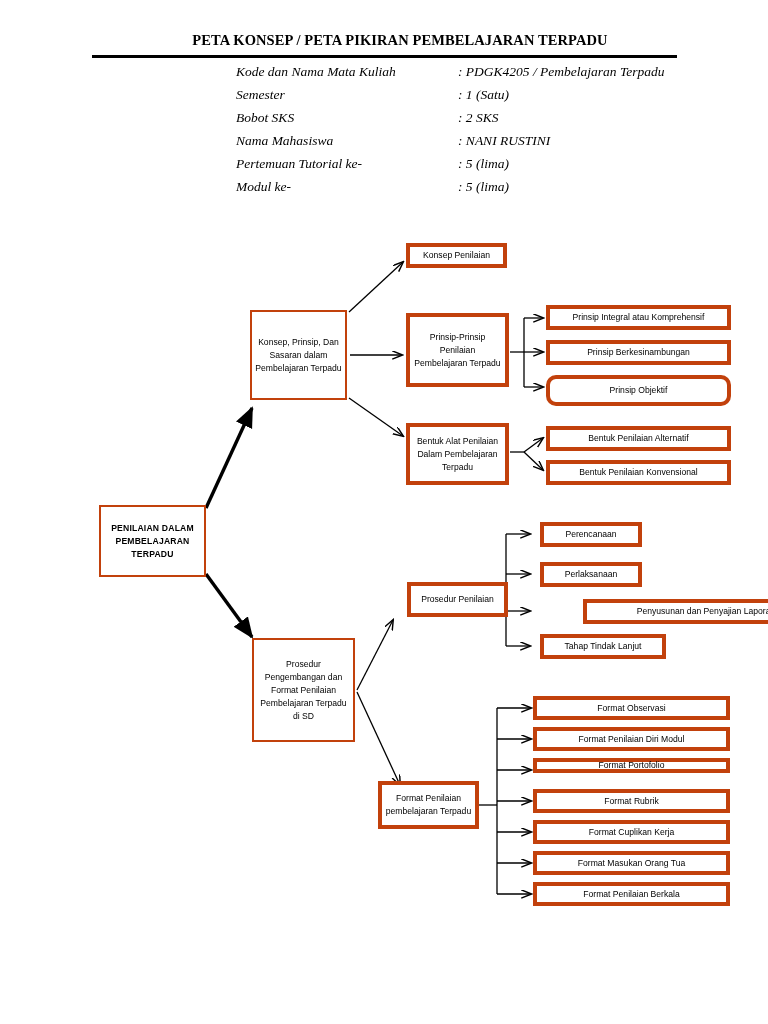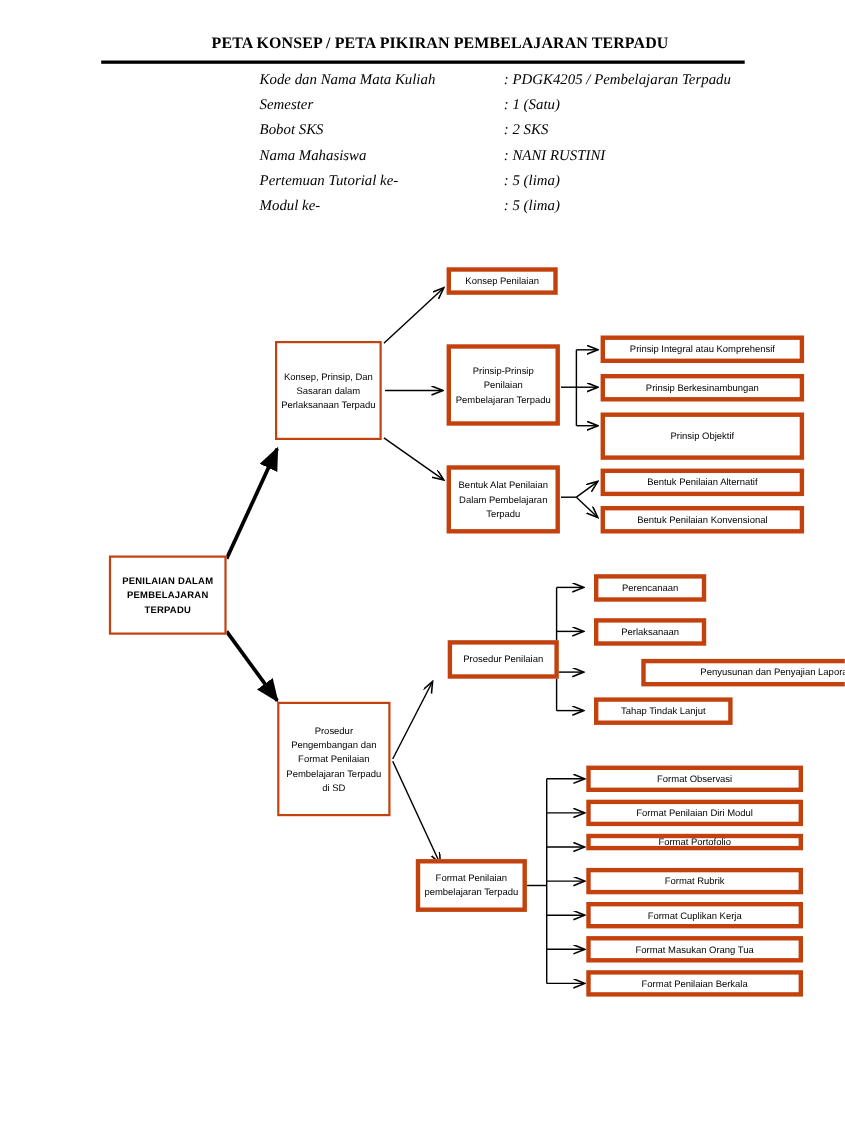--- a/index.html
+++ b/index.html
@@ -160,7 +160,7 @@
 
   <div class="node thick bold-text" style="left:99px; top:505px; width:107px; height:72px;">PENILAIAN DALAM PEMBELAJARAN TERPADU</div>
 
-  <div class="node thick" style="left:250px; top:310px; width:97px; height:90px;">Konsep, Prinsip, Dan Sasaran dalam Perlaksanaan Terpadu</div>
+  <div class="node thick" style="left:250px; top:310px; width:97px; height:90px;">Konsep, Prinsip, Dan Sasaran dalam Pembelajaran Terpadu</div>
   <div class="node thick" style="left:252px; top:638px; width:103px; height:104px;">Prosedur Pengembangan dan Format Penilaian Pembelajaran Terpadu di SD</div>
 
   <div class="node" style="left:406px; top:243px; width:101px; height:25px;">Konsep Penilaian</div>

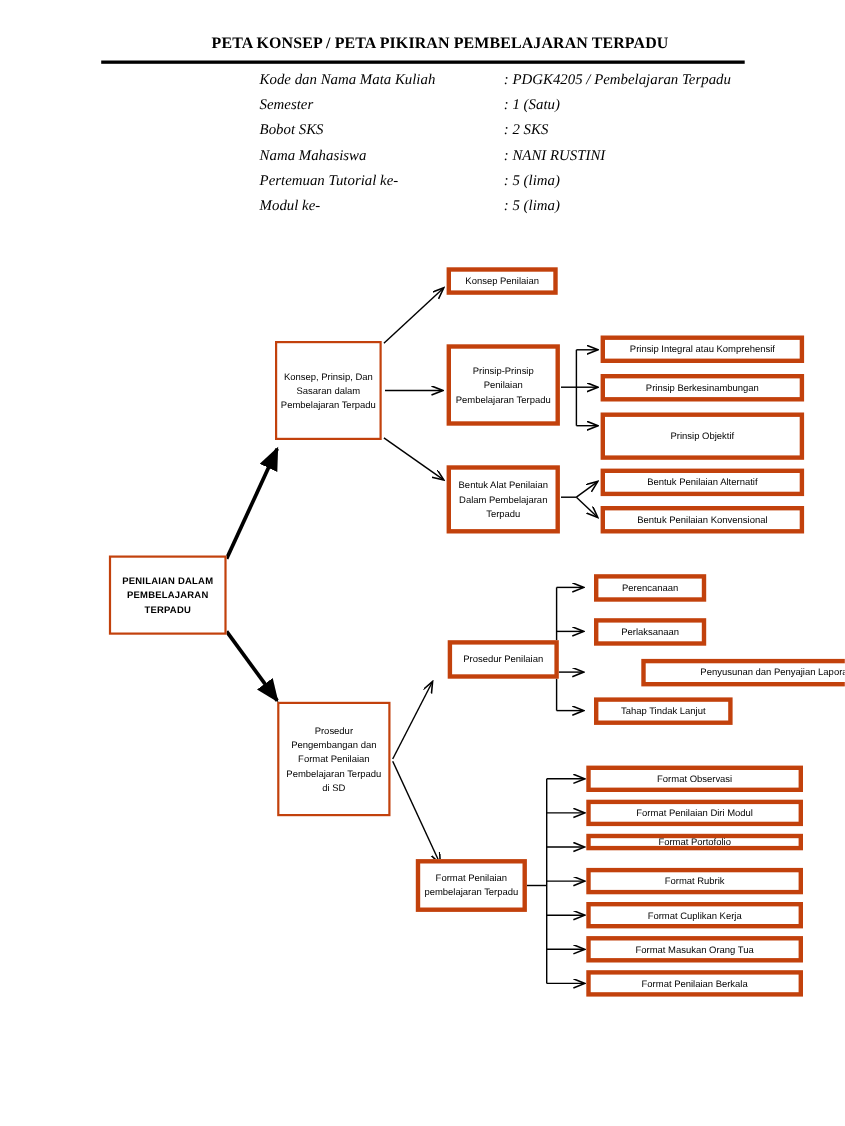--- a/index.html
+++ b/index.html
@@ -169,7 +169,7 @@
 
   <div class="node" style="left:546px; top:305px; width:185px; height:25px;">Prinsip Integral atau Komprehensif</div>
   <div class="node" style="left:546px; top:340px; width:185px; height:25px;">Prinsip Berkesinambungan</div>
-  <div class="node" style="left:546px; top:375px; width:185px; height:43px;">Prinsip Objektif</div>
+  <div class="node" style="left:546px; top:375px; width:185px; height:31px;border-radius:10px;">Prinsip Objektif</div>
 
   <div class="node" style="left:546px; top:426px; width:185px; height:25px;">Bentuk Penilaian Alternatif</div>
   <div class="node" style="left:546px; top:460px; width:185px; height:25px;text-align:center;">Bentuk Penilaian Konvensional</div>

